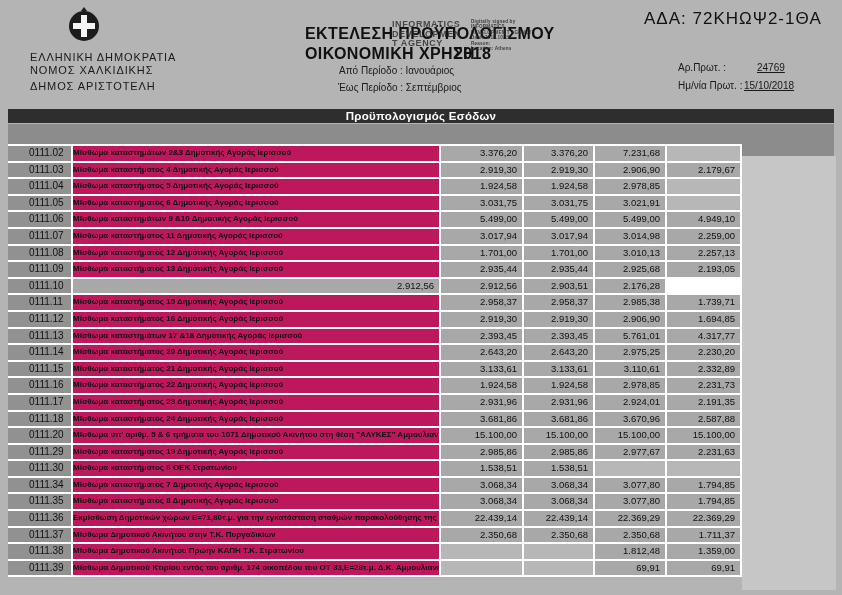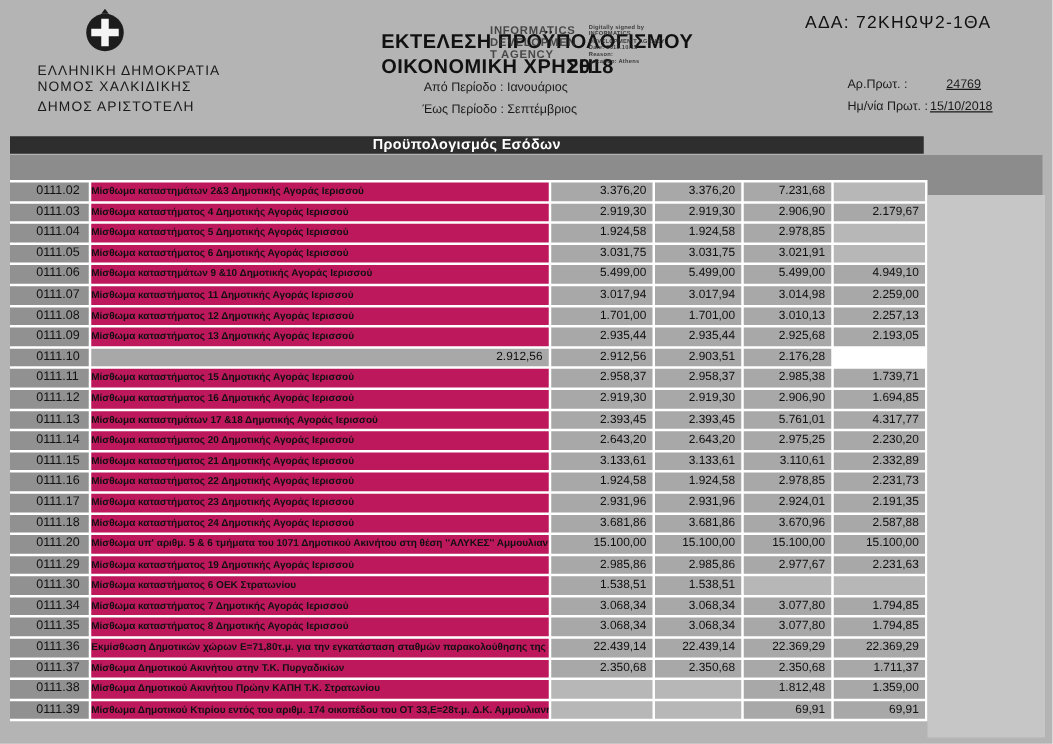--- a/index.html
+++ b/index.html
@@ -15,7 +15,7 @@
   .org-line{font-size:11px;letter-spacing:.9px;color:#1a1a1a;white-space:nowrap;}
   .doc-title{font-size:16px;font-weight:bold;letter-spacing:.4px;color:#111;white-space:nowrap;}
   .period-line{font-size:10px;color:#1a1a1a;white-space:nowrap;}
-  .ada{font-size:14px;letter-spacing:1px;color:#111;white-space:nowrap;text-align:right;}
+  .ada{font-size:17px;letter-spacing:1px;color:#111;white-space:nowrap;text-align:right;}
   .proto-label{font-size:10px;color:#1a1a1a;white-space:nowrap;}
   .proto-value{font-size:10px;color:#1a1a1a;white-space:nowrap;text-decoration:underline;}
 

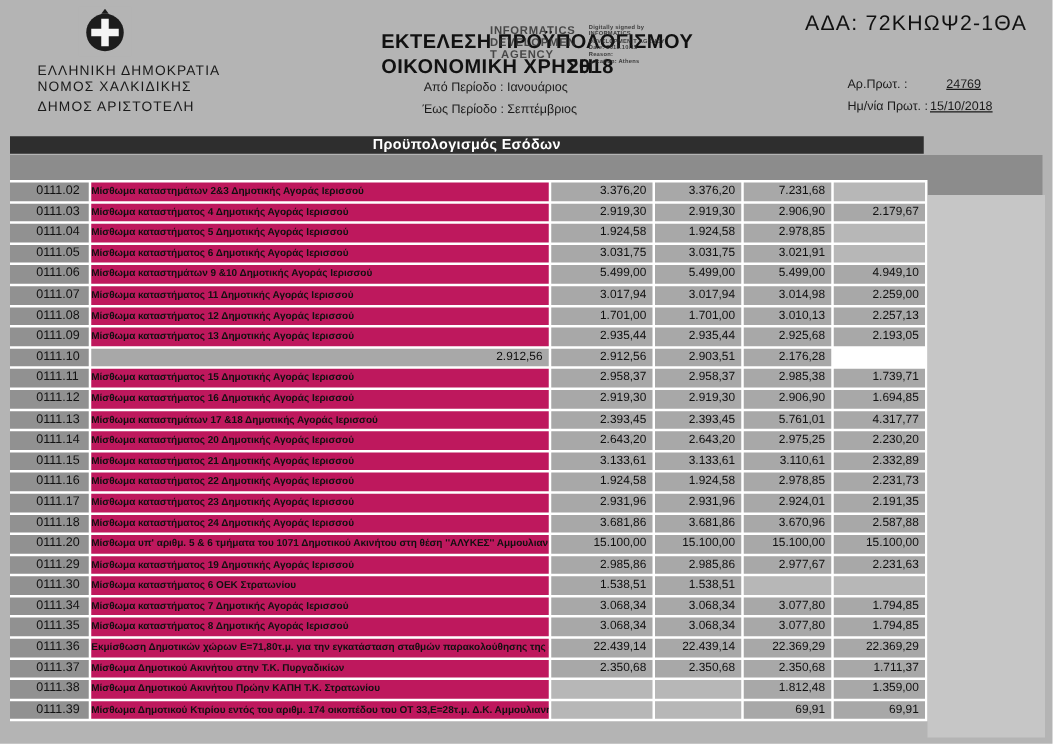--- a/index.html
+++ b/index.html
@@ -27,7 +27,7 @@
   .stamp-small div{white-space:nowrap;}
 
   
-  .band{left:8px;top:109px;width:731px;height:14px;background:#2e2e2e;
+  .band{left:8px;top:109px;width:826px;height:14px;background:#2e2e2e;
     color:#fff;font-size:11.5px;font-weight:bold;text-align:center;line-height:14px;letter-spacing:.3px;}
 
   

